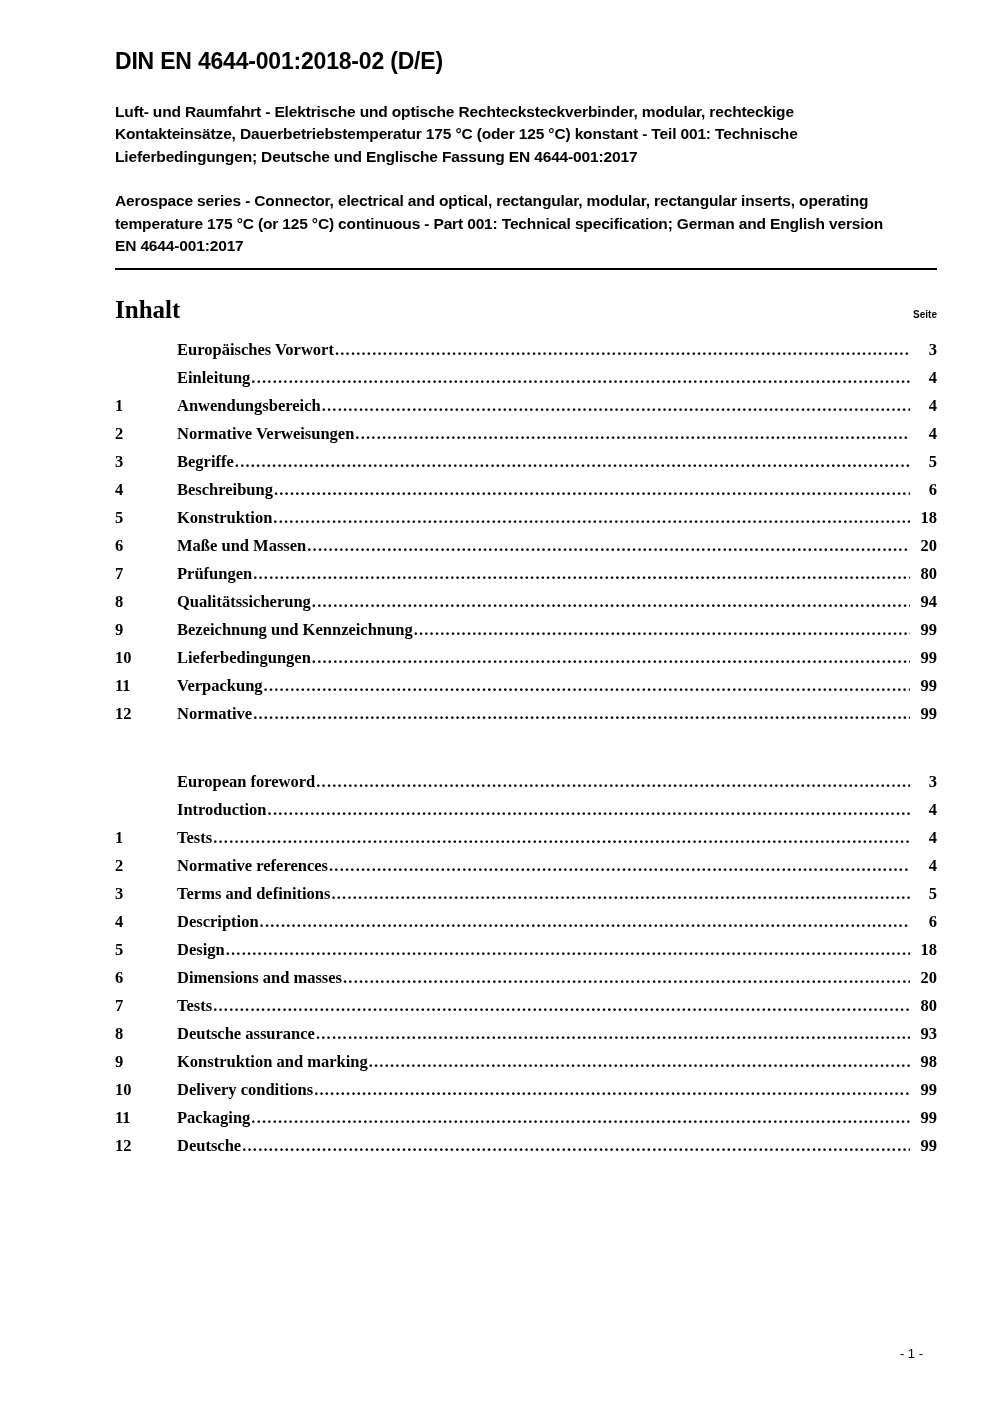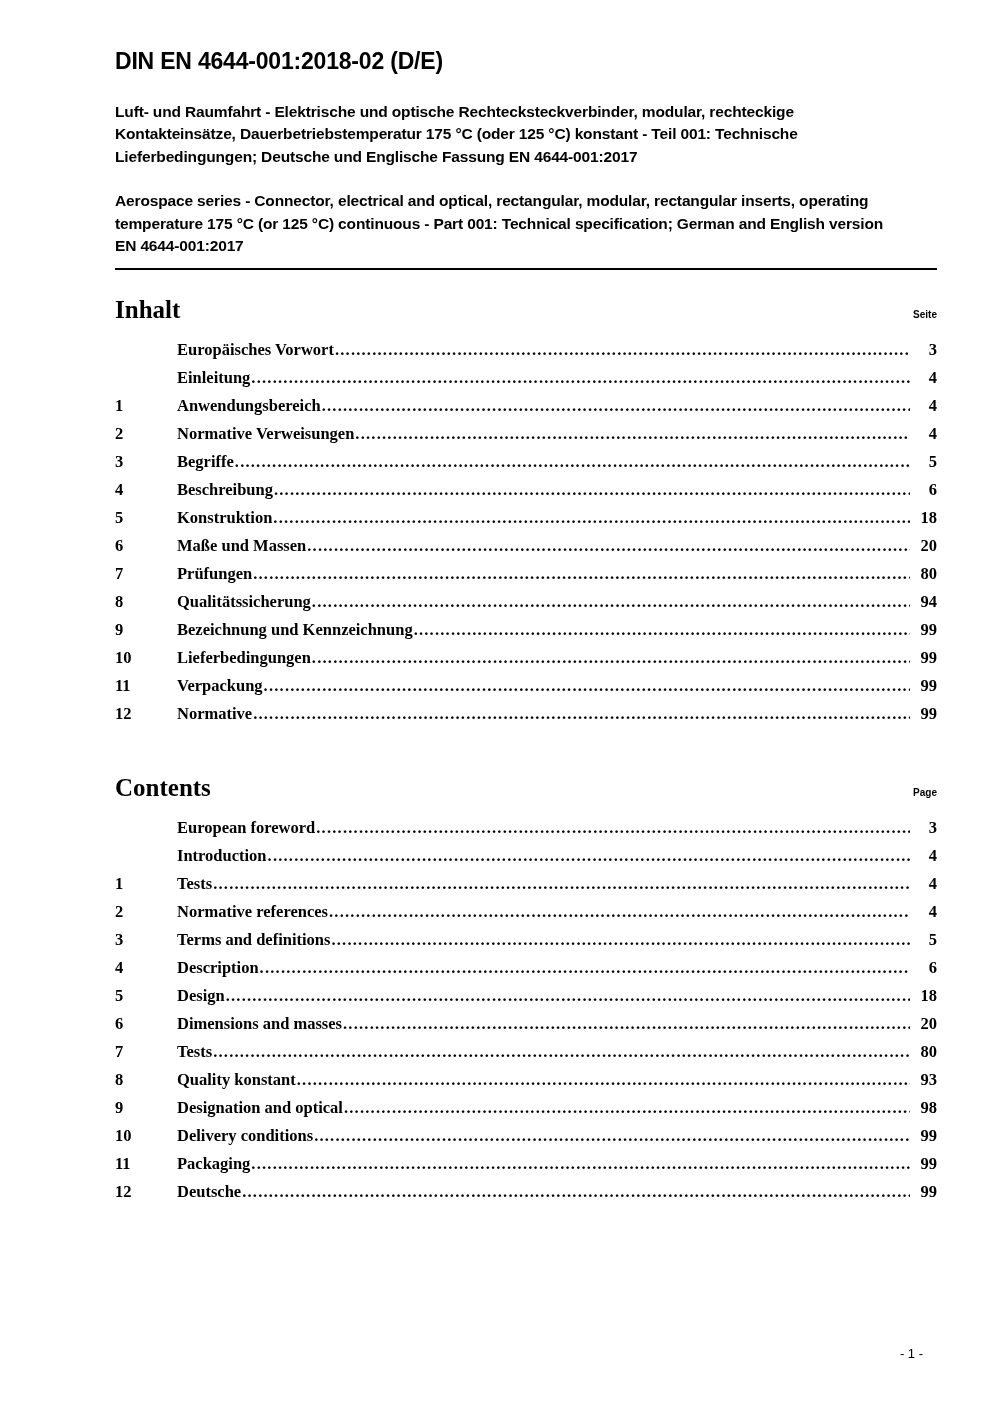--- a/index.html
+++ b/index.html
@@ -214,10 +214,6 @@
   <div class="section-gap"></div>
 
   <div class="toc-section">
-    <div class="toc-head">
-      <span class="toc-title">Contents</span>
-      <span class="toc-pagelabel">Page</span>
-    </div>
     <div id="toc-en-rows">
         <div class="toc-row">
           <span class="num"></span>

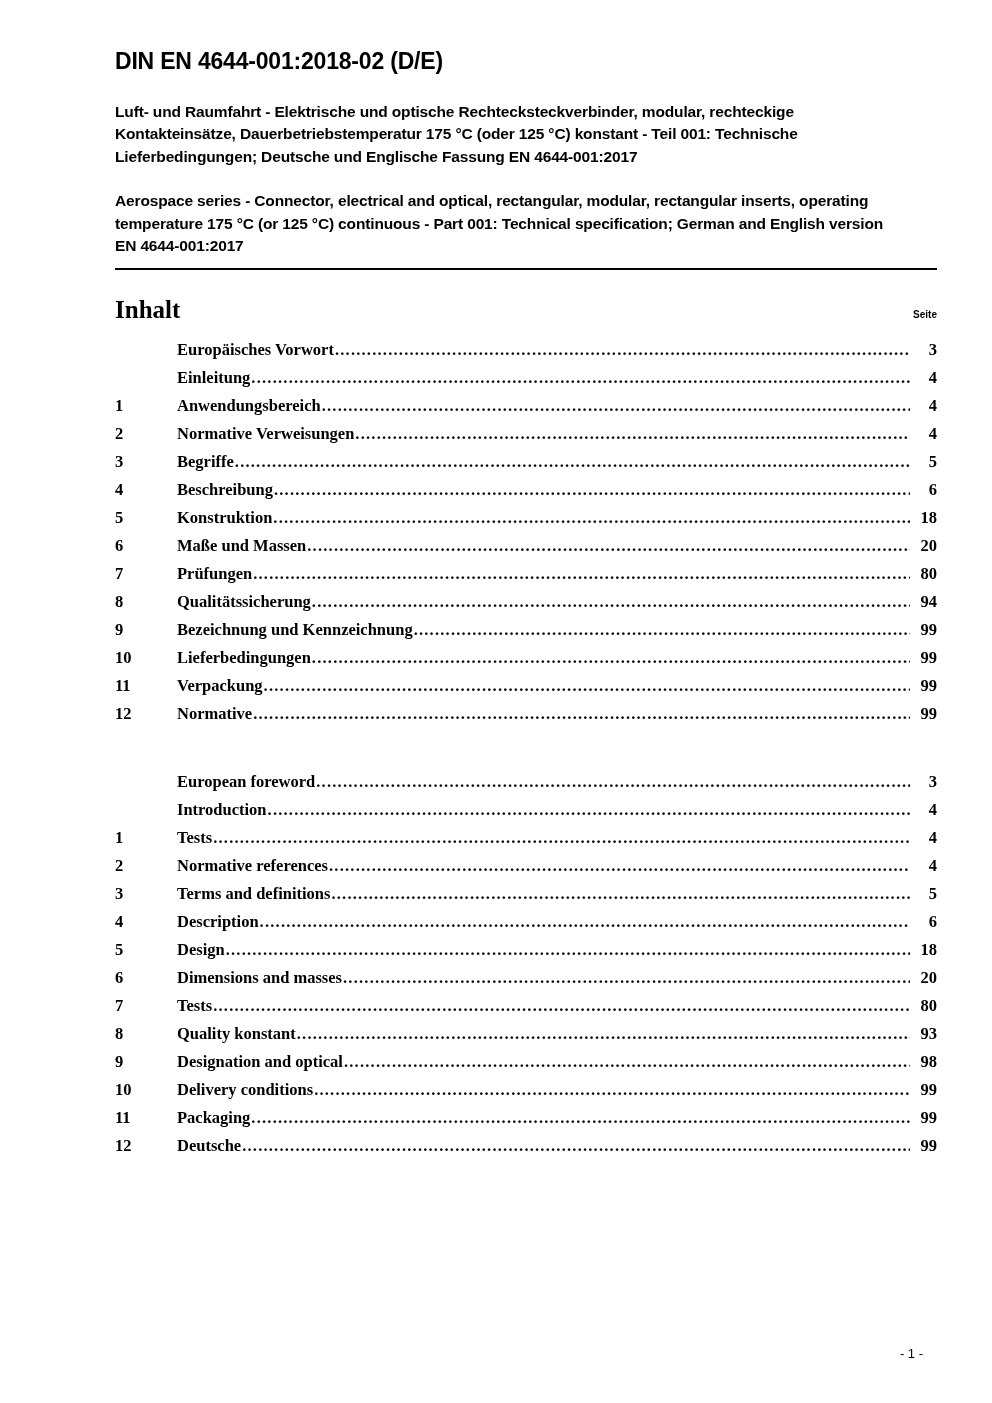--- a/index.html
+++ b/index.html
@@ -271,7 +271,7 @@
         </div>
         <div class="toc-row">
           <span class="num">8</span>
-          <span class="label">Quality konstant</span>
+          <span class="label">Deutsche assurance</span>
           <span class="dots"> ........................................................................................................................................................................................................</span>
           <span class="pg">93</span>
         </div>

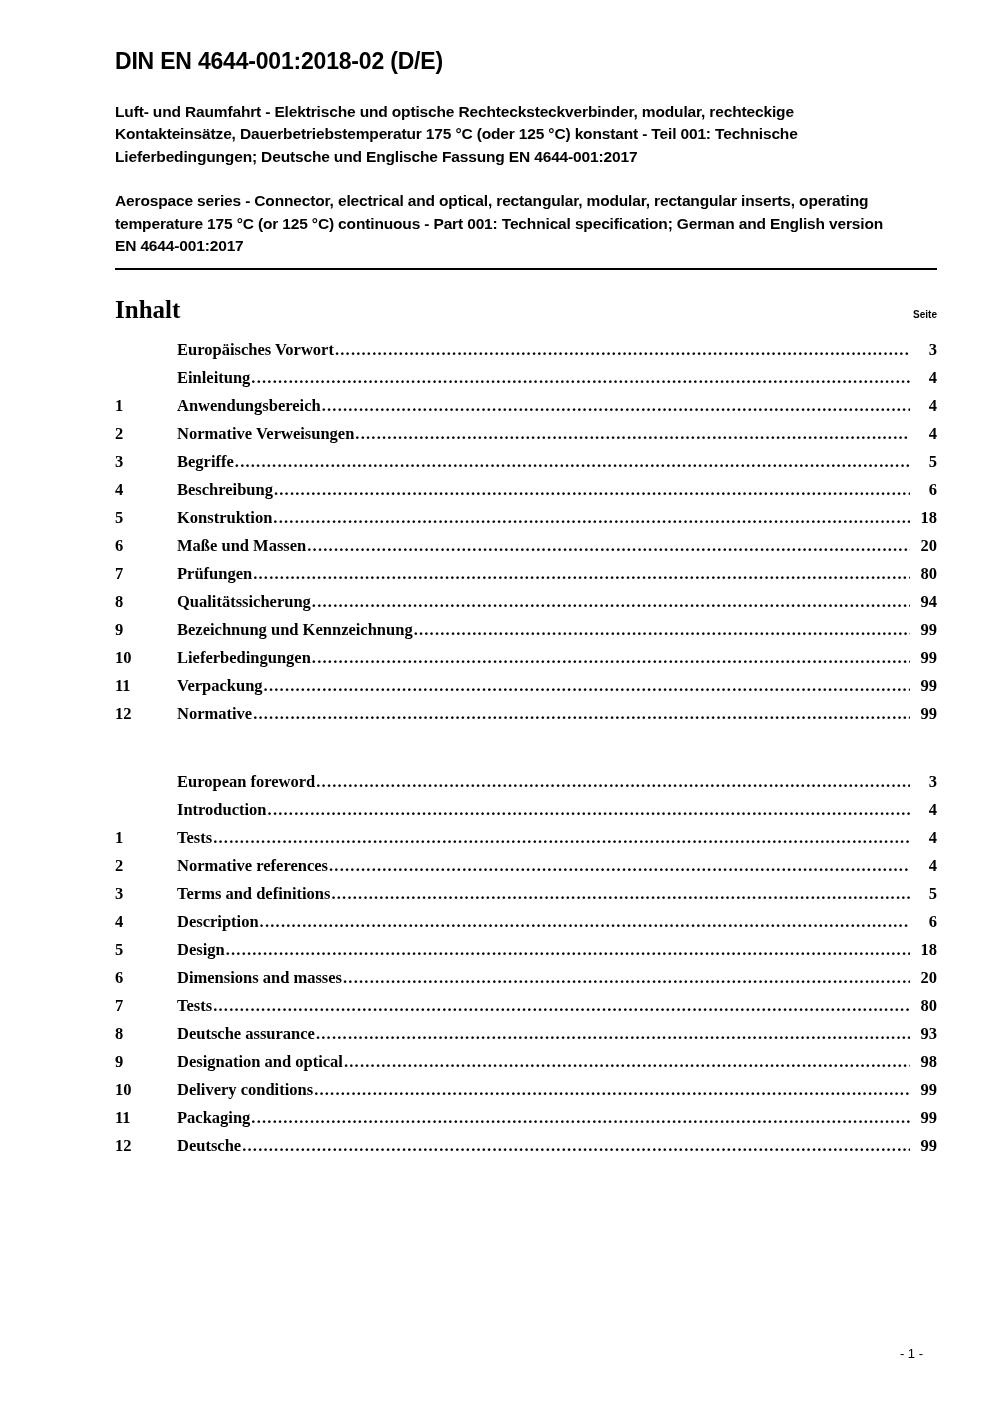--- a/index.html
+++ b/index.html
@@ -277,7 +277,7 @@
         </div>
         <div class="toc-row">
           <span class="num">9</span>
-          <span class="label">Designation and optical</span>
+          <span class="label">Konstruktion and marking</span>
           <span class="dots"> ........................................................................................................................................................................................................</span>
           <span class="pg">98</span>
         </div>

